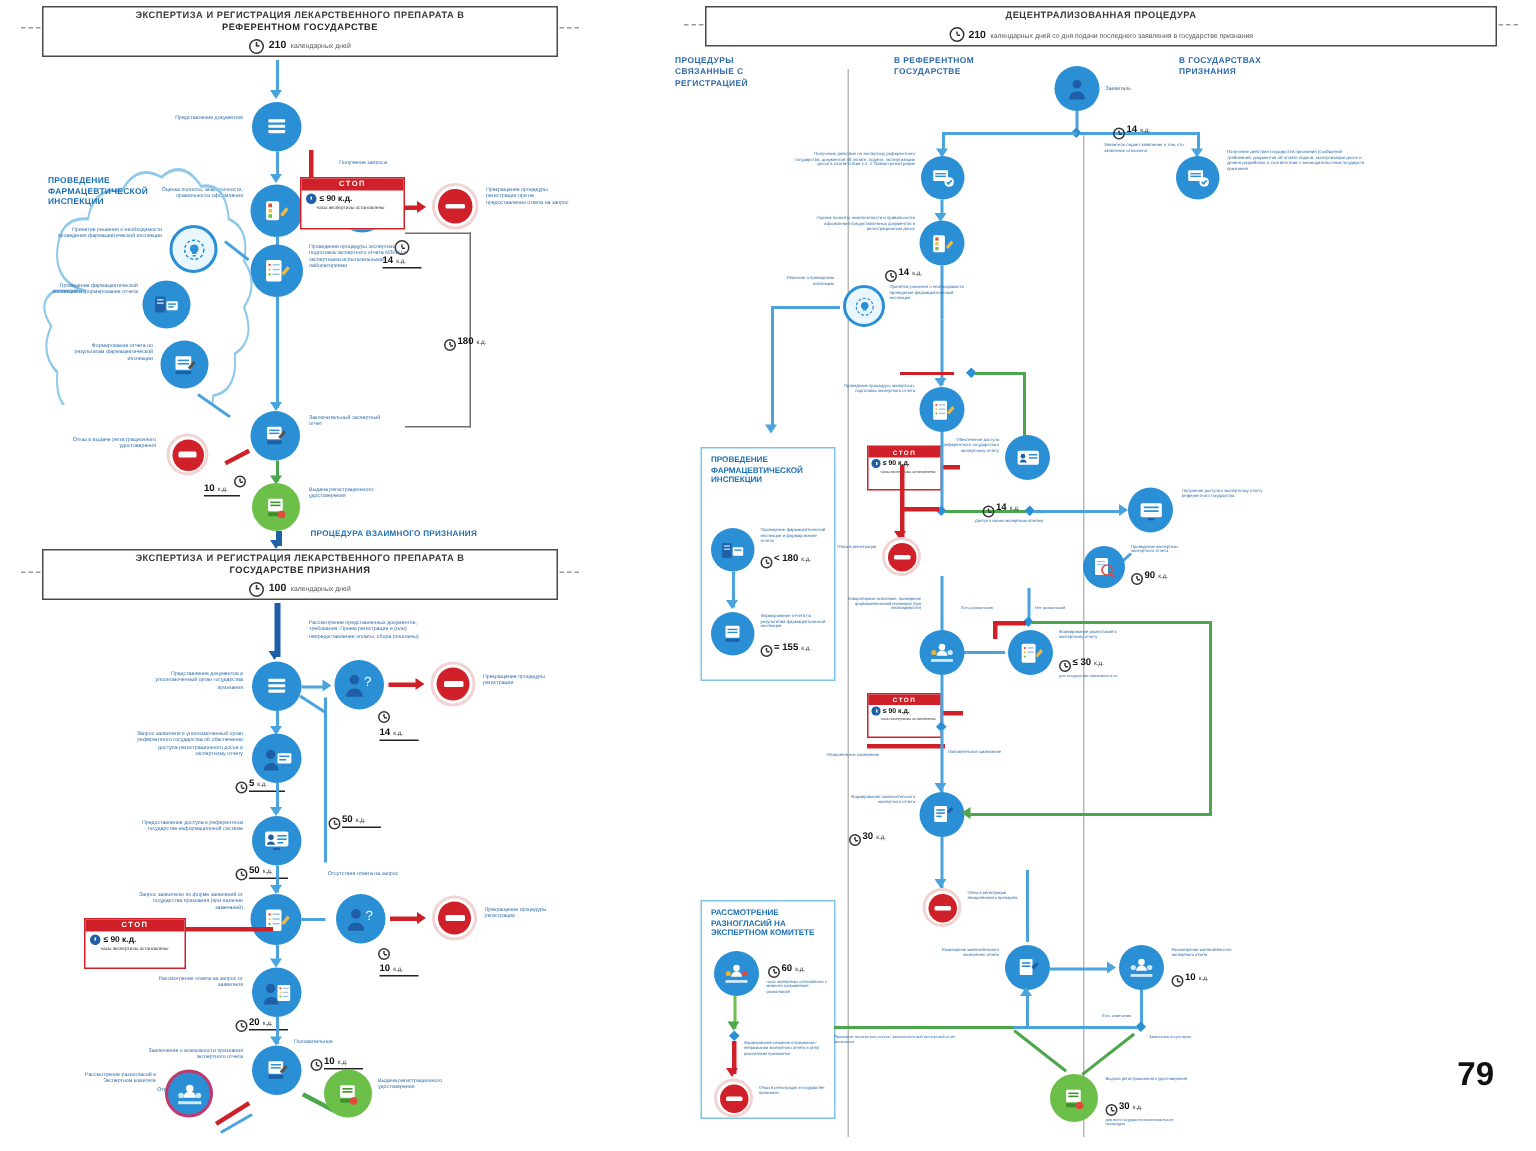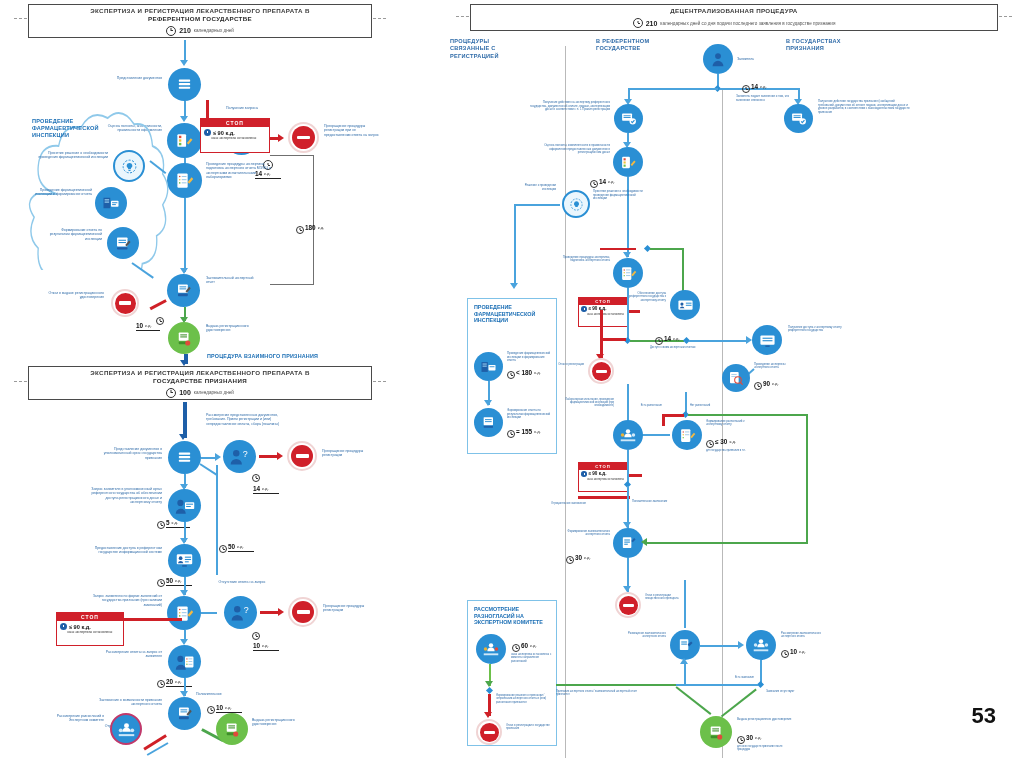--- a/index.html
+++ b/index.html
@@ -950,7 +950,7 @@
   </div>
   <div class="cap" style="left:737px;top:745px;width:54px;font-size:2.6px;line-height:3.1px;">для всех государств признания после процедуры</div>
 
-  <div class="pagenum">53</div>
+  <div class="pagenum">79</div>
 </div>
 
 </body></html>

